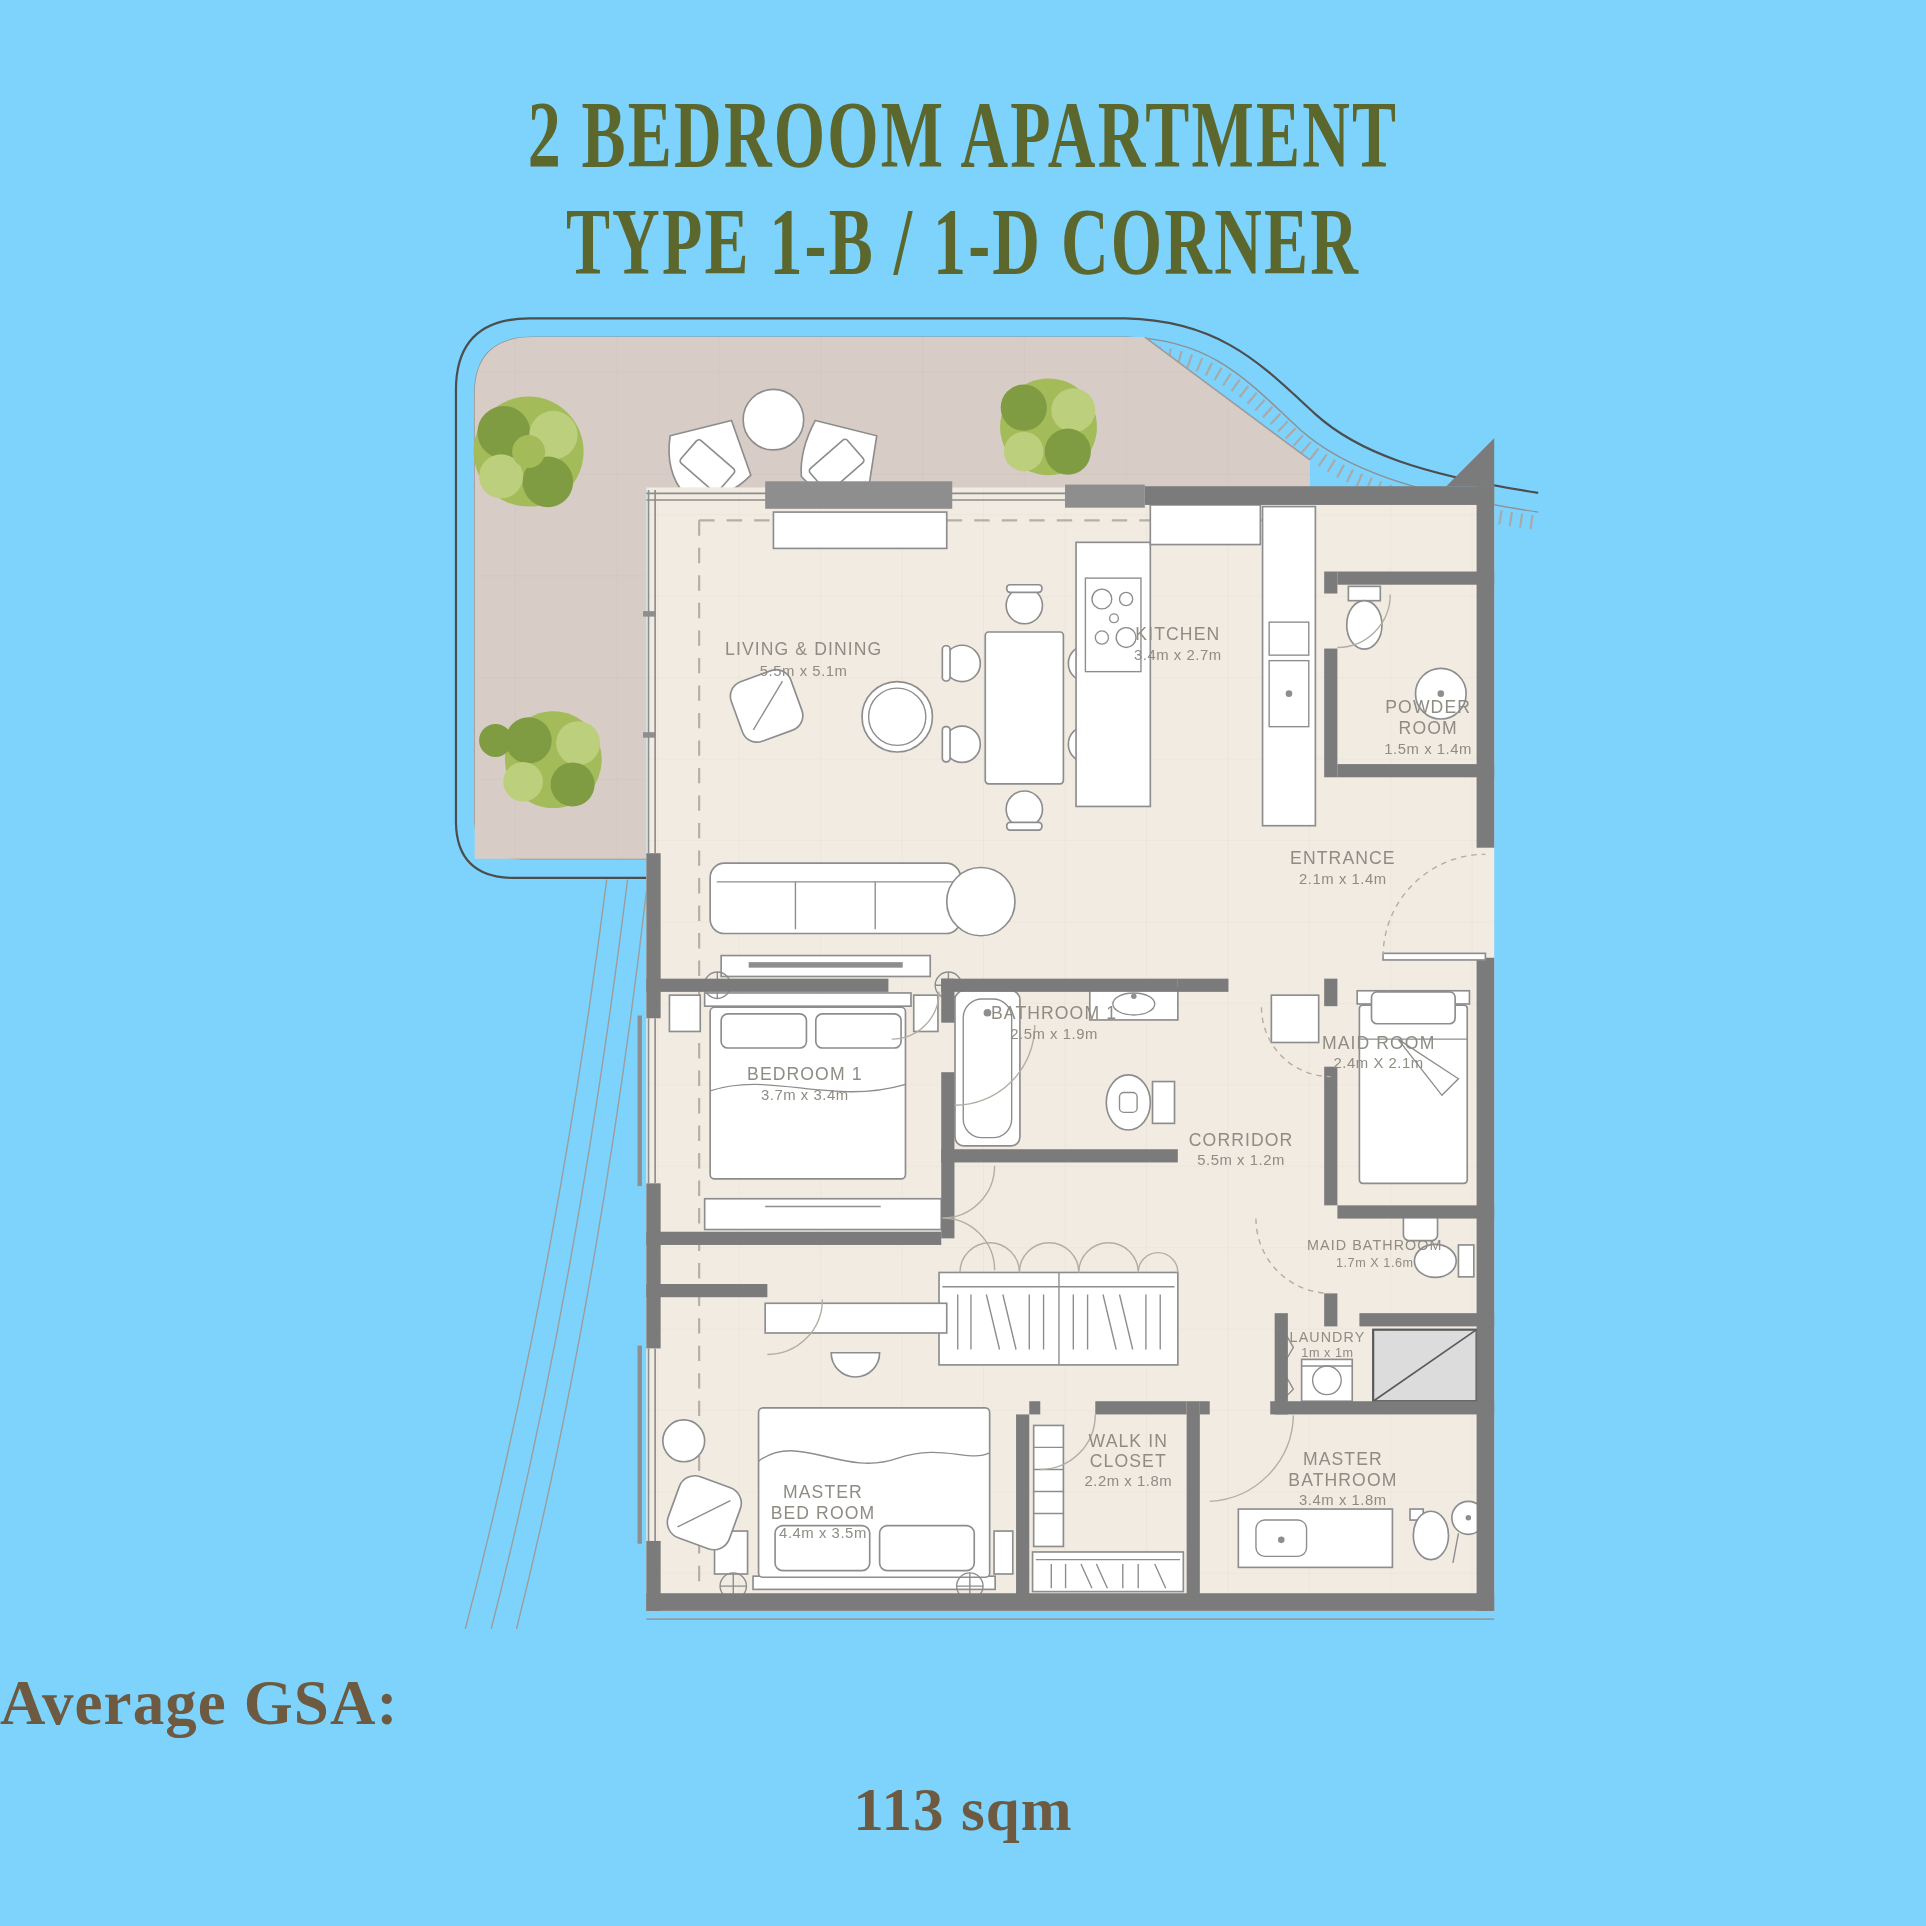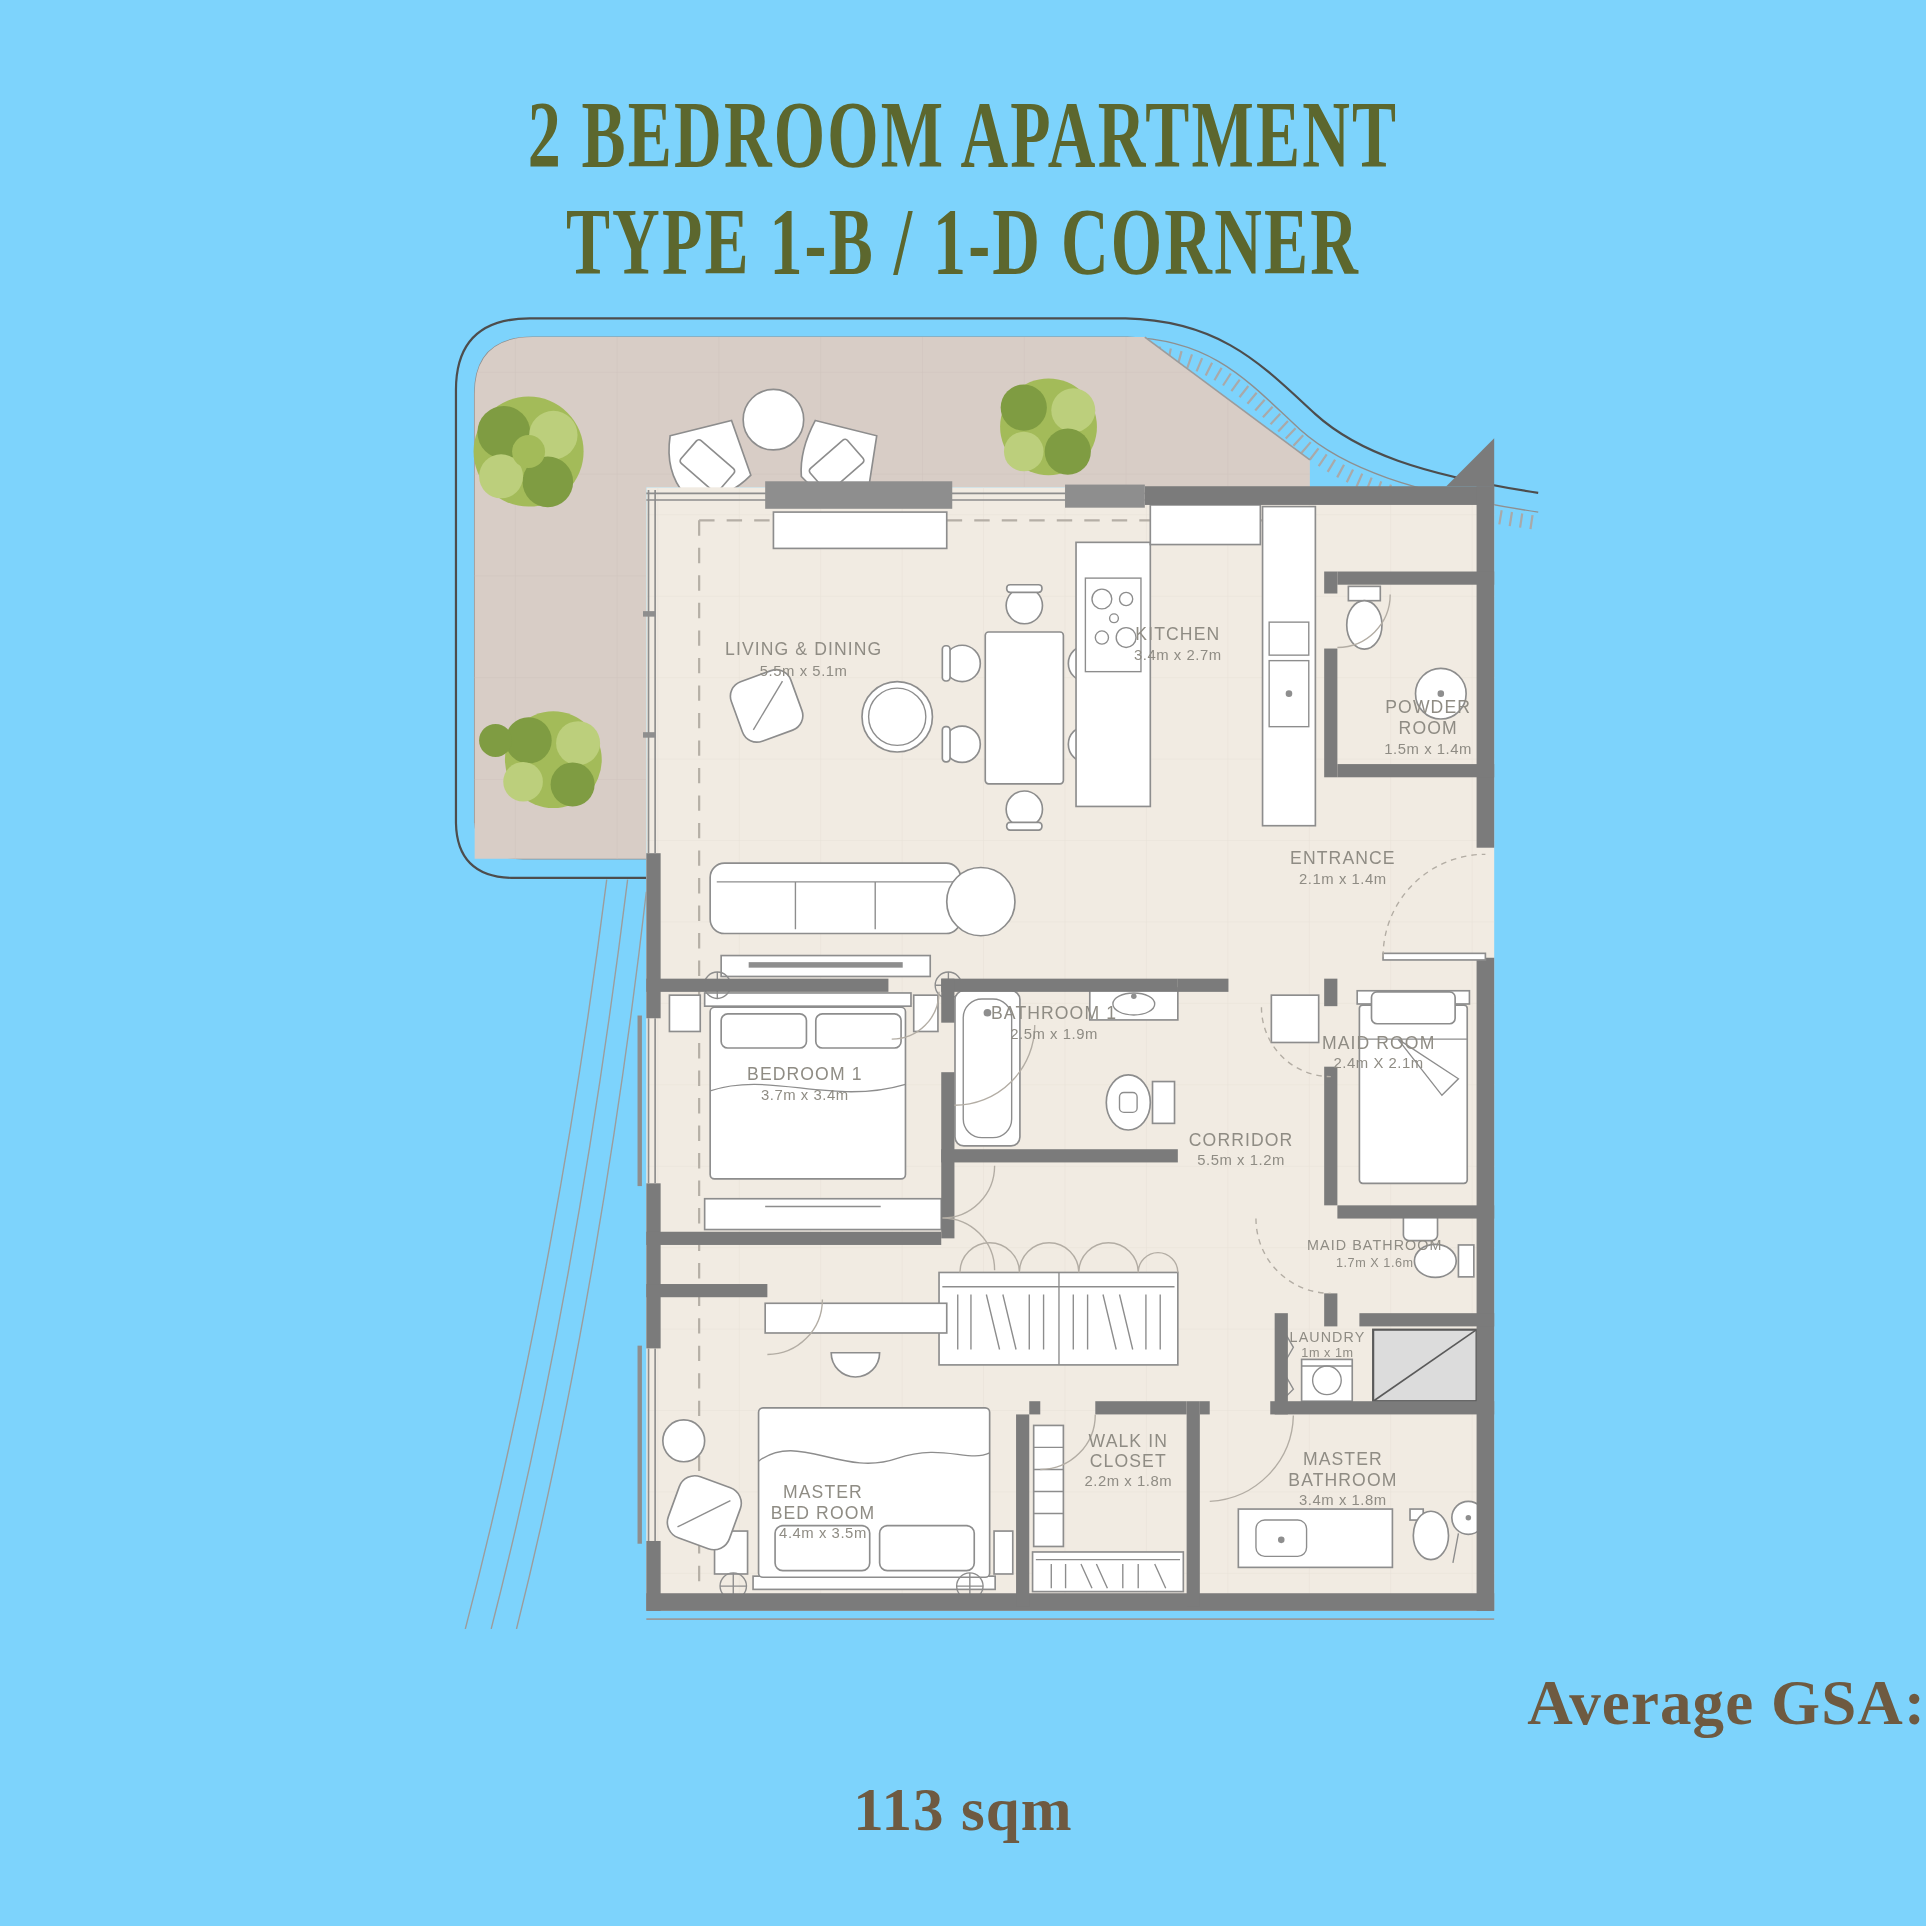--- a/index.html
+++ b/index.html
@@ -18,7 +18,7 @@
     color:var(--title_green);font-family:"Liberation Serif",serif;font-weight:700;
     font-size:66px;line-height:74px;letter-spacing:2.2px;
     transform:scaleY(1.45);transform-origin:center top;}
-  .gsa-label{position:absolute;top:1667px;left:0;width:100%;text-align:right;
+  .gsa-label{position:absolute;top:1667px;left:0;width:100%;text-align:left;
     color:var(--footer_brown);font-family:"Liberation Serif",serif;font-weight:600;
     font-size:63px;letter-spacing:1.1px;}
   .gsa-value{position:absolute;top:1775px;left:0;width:100%;text-align:center;

